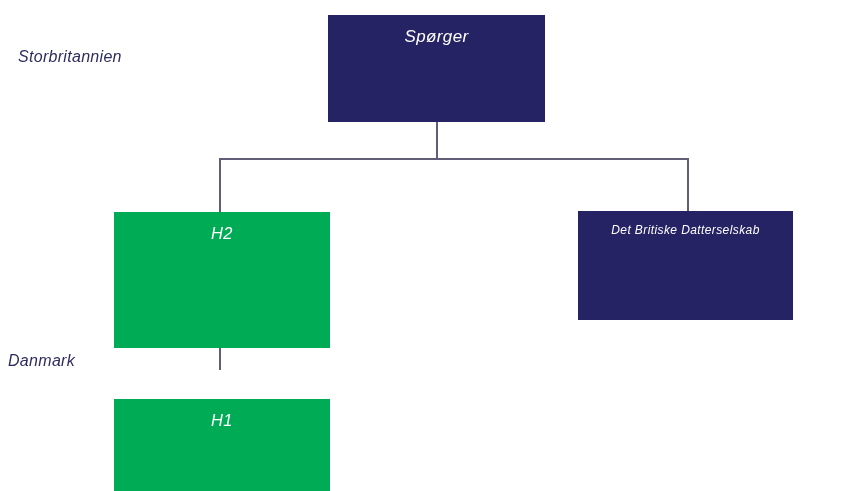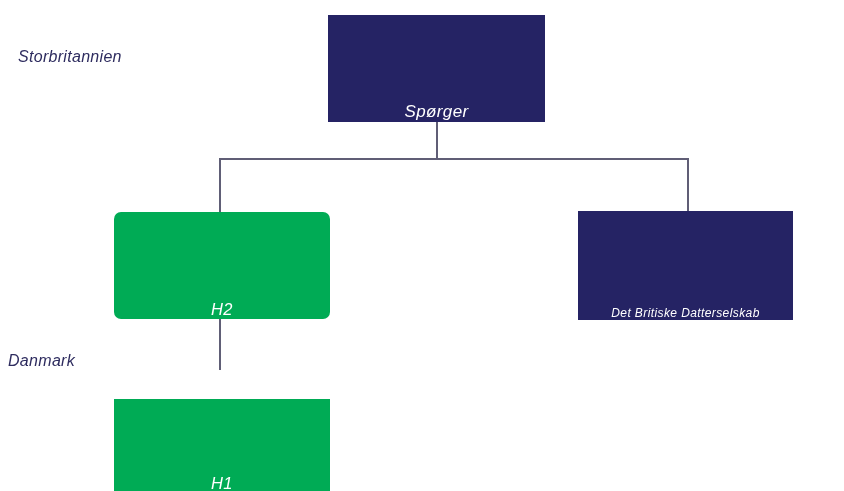--- a/index.html
+++ b/index.html
@@ -18,13 +18,13 @@
   .node {
     position: absolute;
     display: flex;
-    align-items: flex-end;
+    align-items: flex-start;
     justify-content: center;
     color: #ffffff;
     font-size: 16.5px;
     letter-spacing: 0.4px;
     text-align: center;
-    padding: 0 6px;
+    padding: 12px 6px;
   }
   .node.navy { background: #252364; }
   .node.green { background: #00AB55; }

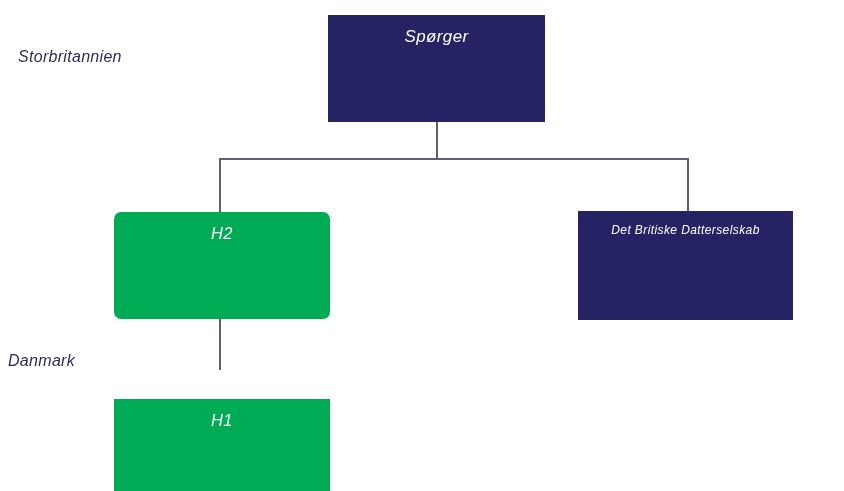--- a/index.html
+++ b/index.html
@@ -29,7 +29,7 @@
   .node.navy { background: #252364; }
   .node.green { background: #00AB55; }
   .node-sporger { left: 328px; top: 15px;  width: 217px; height: 107px; font-size: 17px; }
-  .node-h2      { left: 114px; top: 212px; width: 216px; height: 107px; border-radius: 7px; }
+  .node-h2      { left: 114px; top: 212px; width: 216px; height: 136px; }
   .node-dbd     { left: 578px; top: 211px; width: 215px; height: 109px; font-size: 12px; }
   .node-h1      { left: 114px; top: 369px; width: 216px; height: 94px; margin-top: 30px; }
   .region-label {

